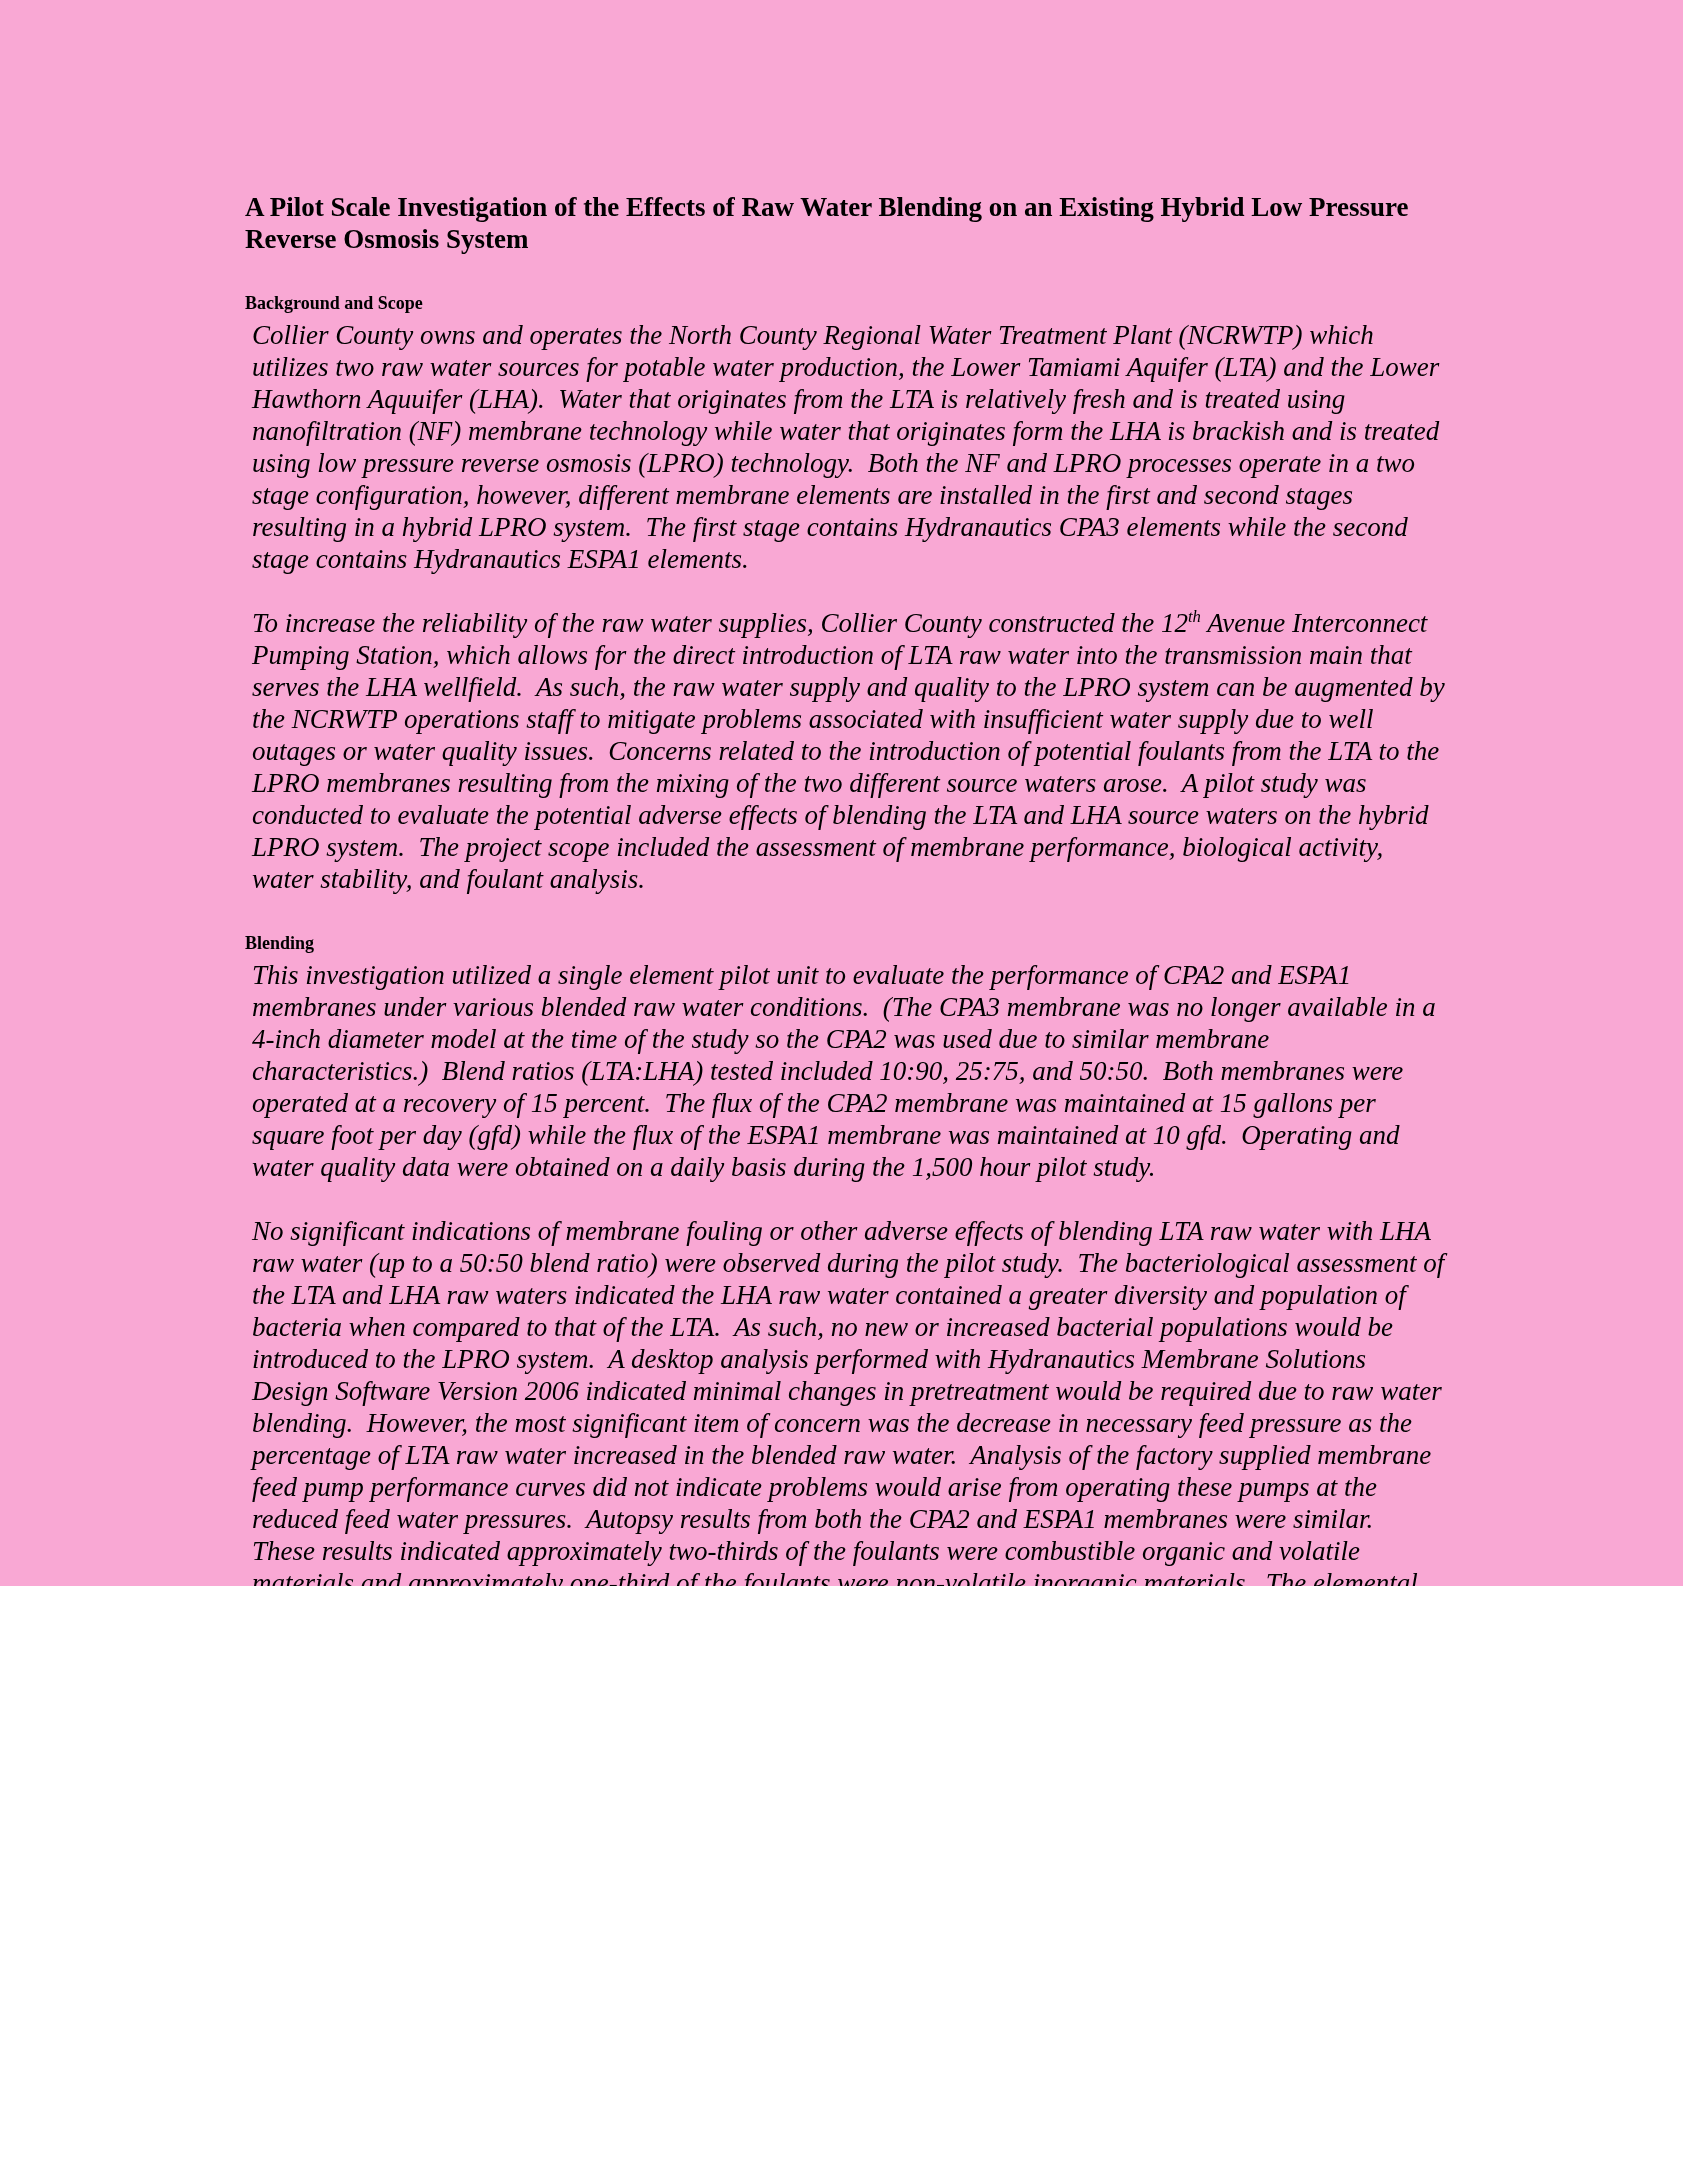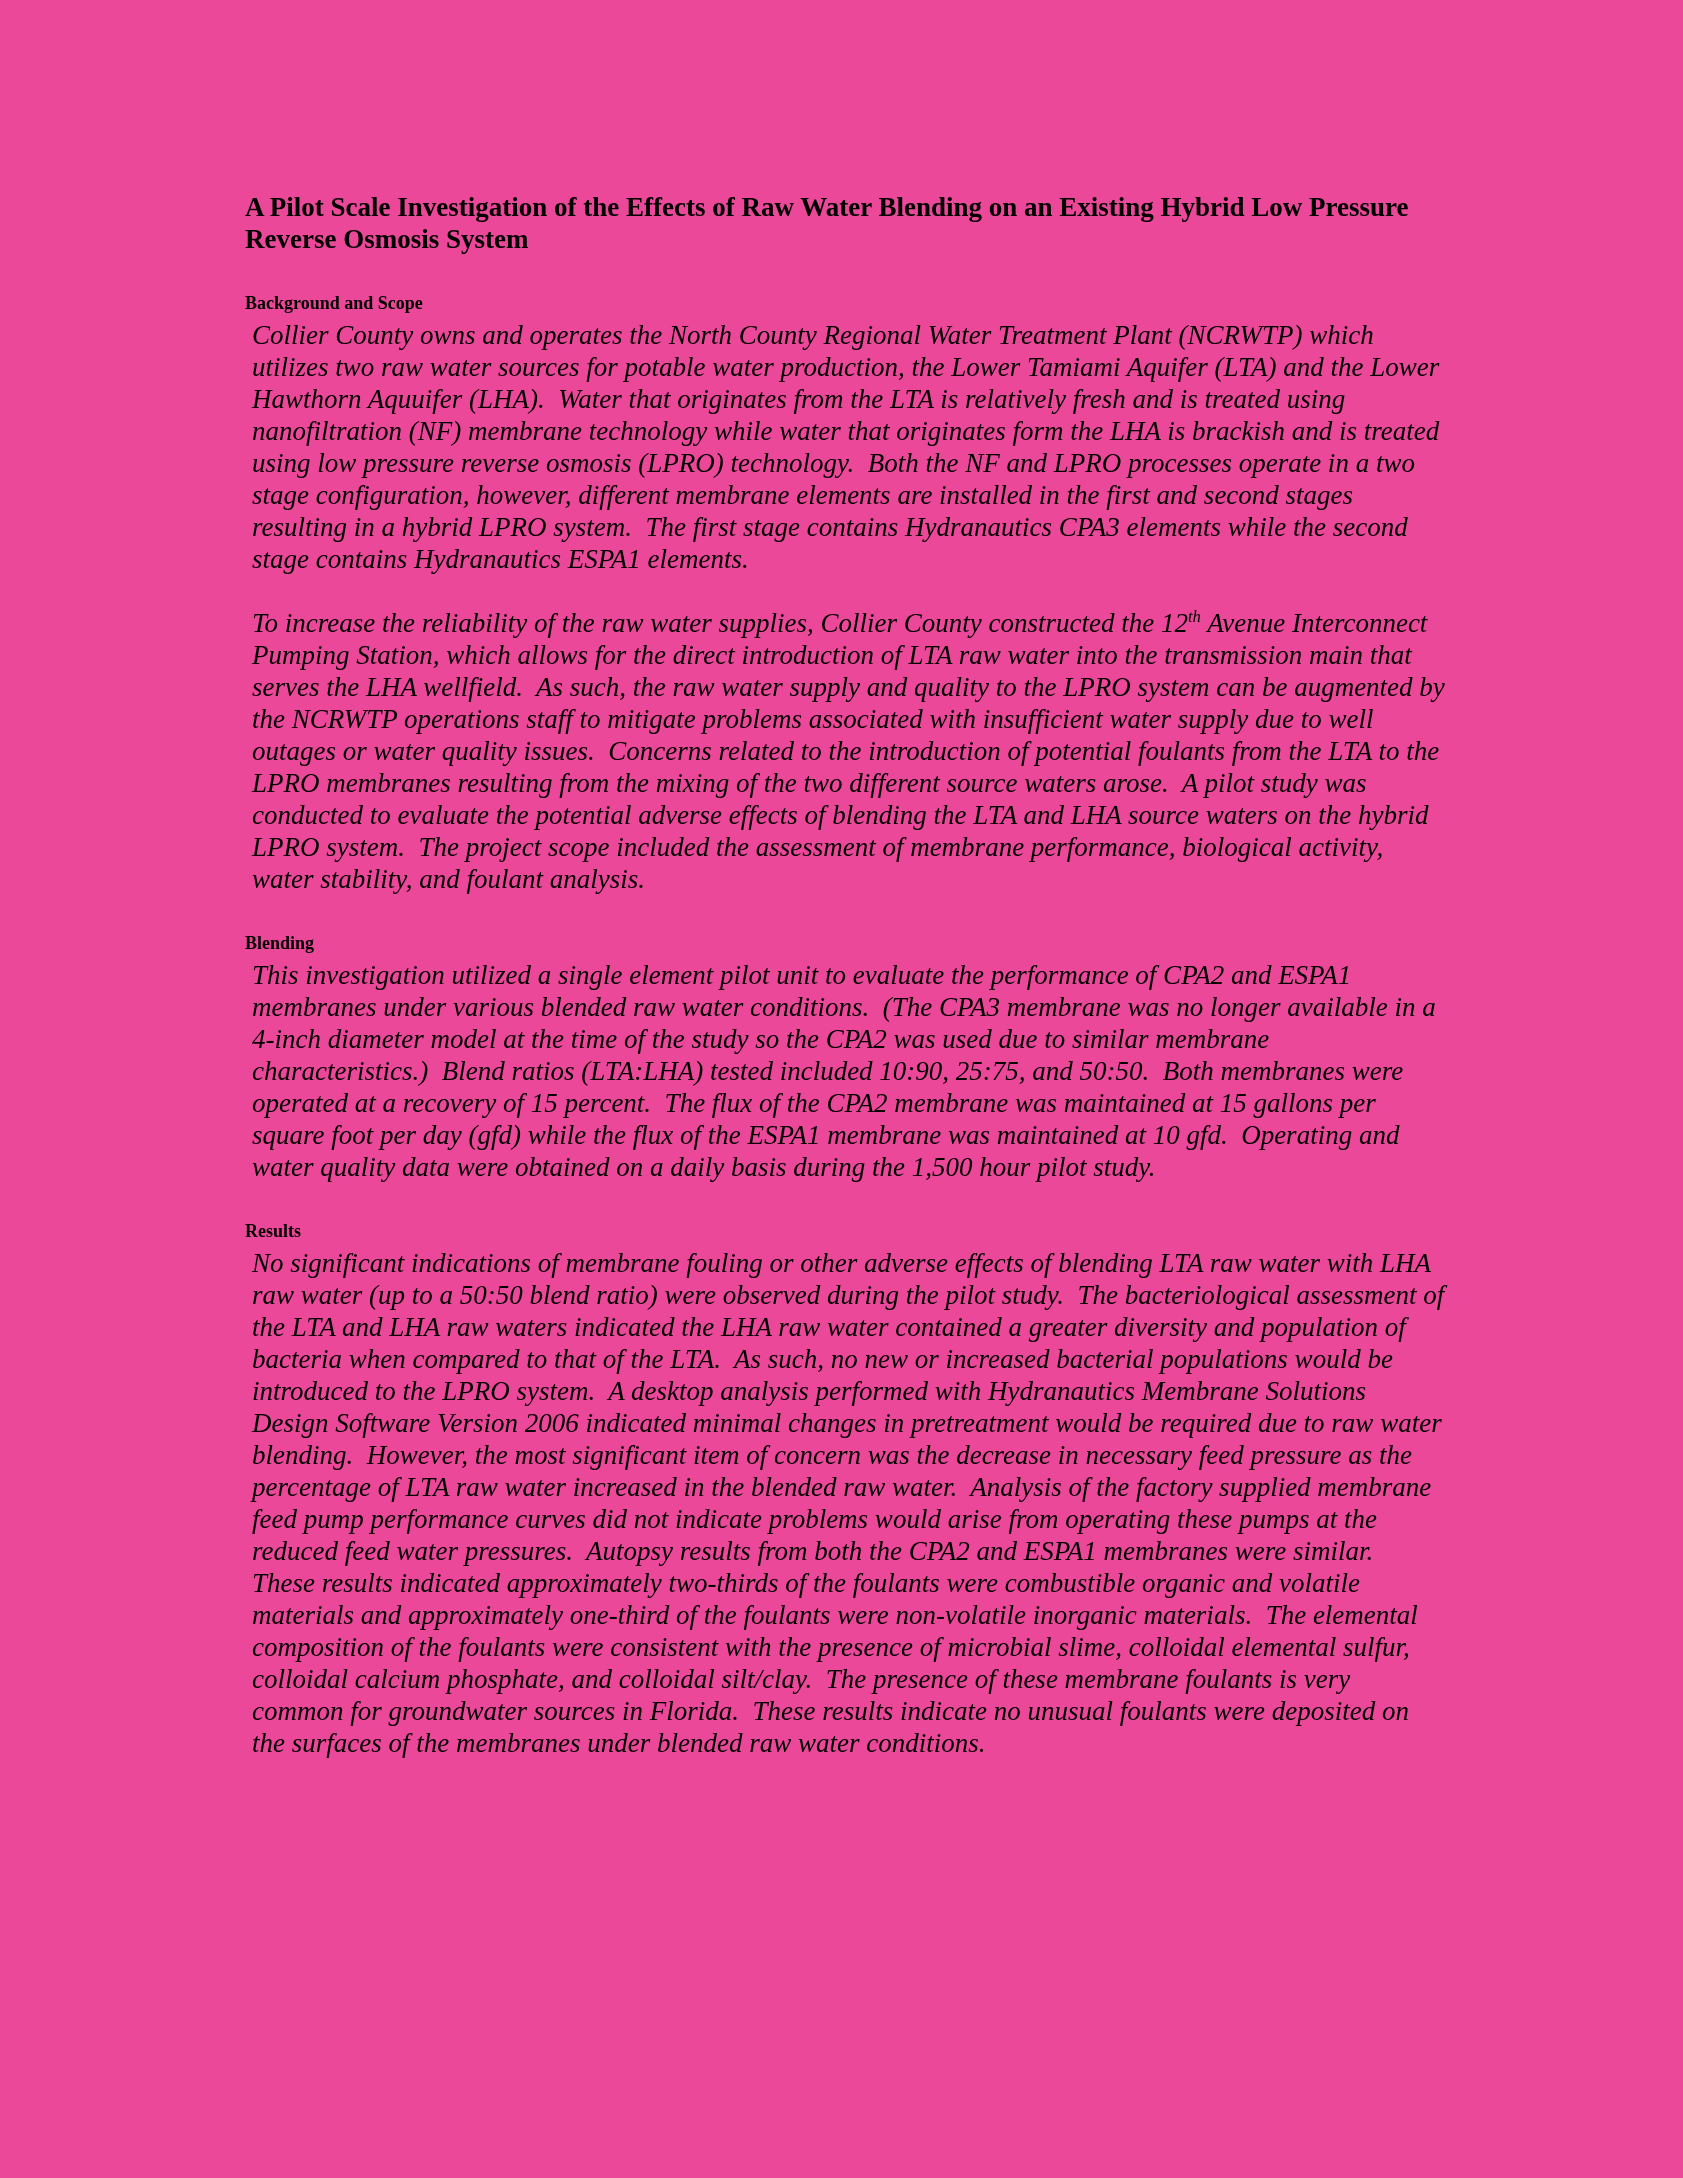--- a/index.html
+++ b/index.html
@@ -10,8 +10,8 @@
   .page {
     position: relative;
     width: 1683px;
-    height: 2178px;
-    background: #ec4899;
+    height: 1586px;
+    background: #f9a8d4;
     overflow: hidden;
   }
   .content {

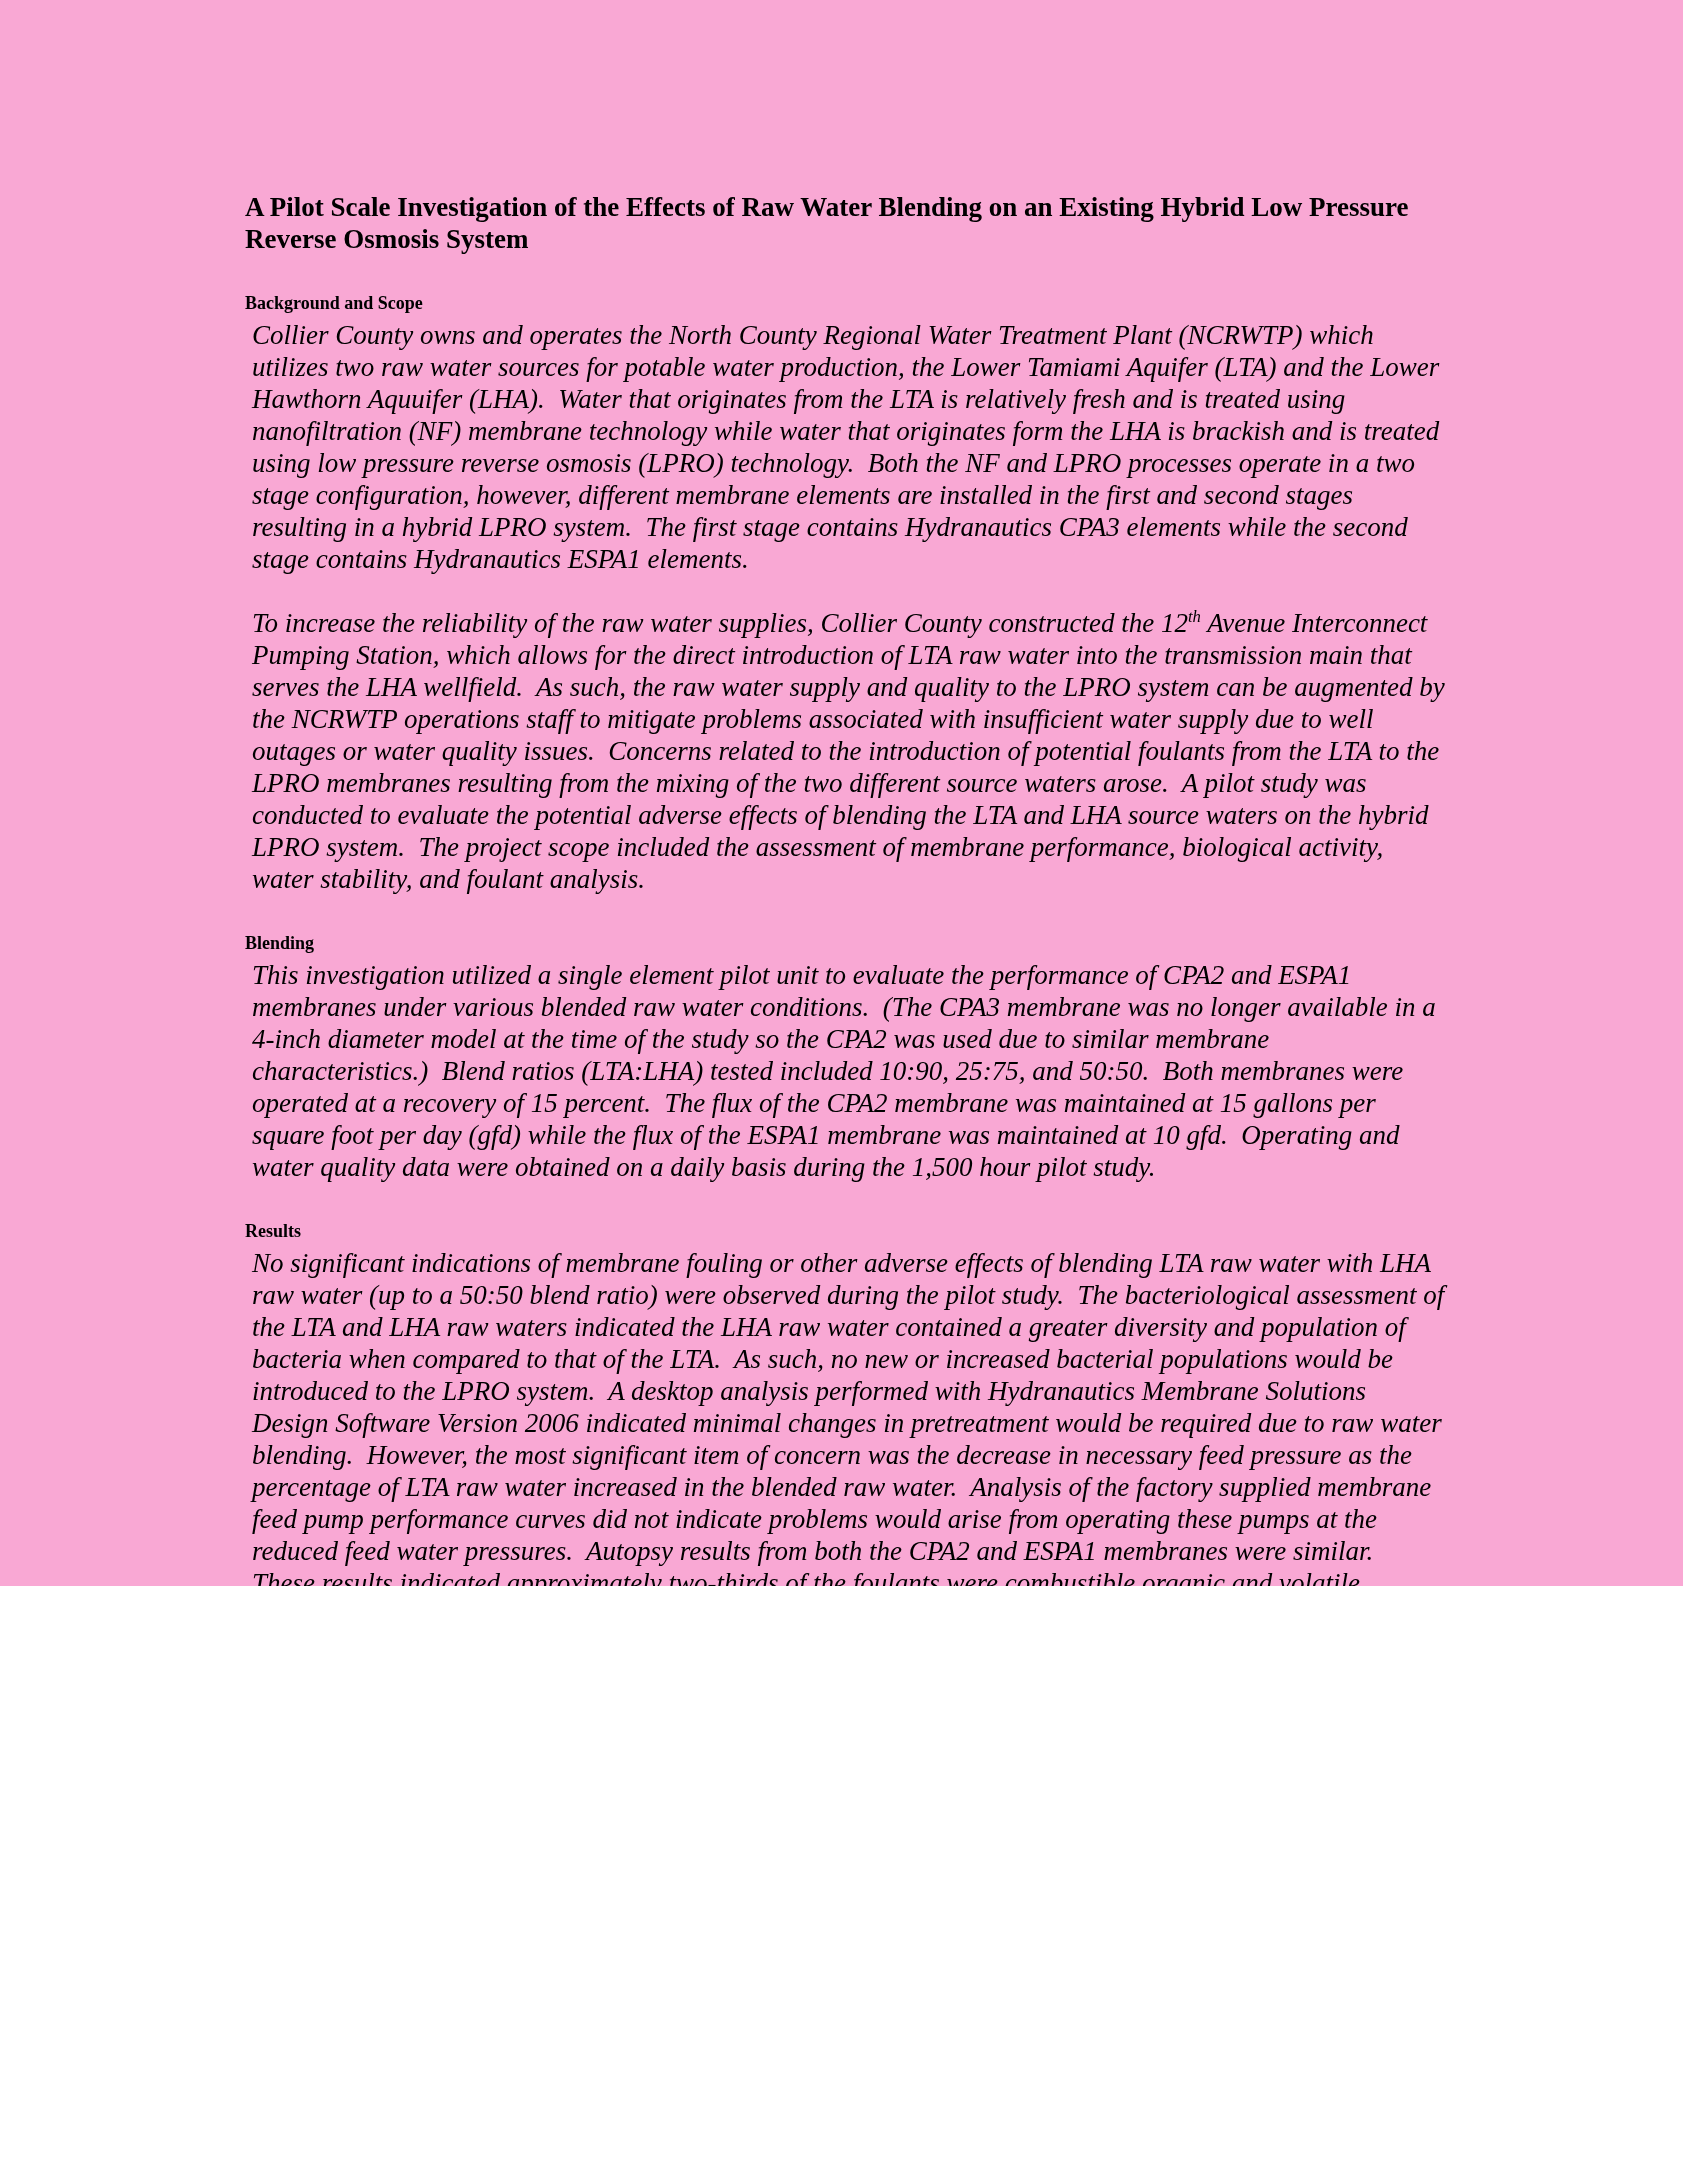--- a/index.html
+++ b/index.html
@@ -68,7 +68,6 @@
 
     <p class="para">This investigation utilized a single element pilot unit to evaluate the performance of CPA2 and ESPA1 membranes under various blended raw water conditions.  (The CPA3 membrane was no longer available in a 4-inch diameter model at the time of the study so the CPA2 was used due to similar membrane characteristics.)  Blend ratios (LTA:LHA) tested included 10:90, 25:75, and 50:50.  Both membranes were operated at a recovery of 15 percent.  The flux of the CPA2 membrane was maintained at 15 gallons per square foot per day (gfd) while the flux of the ESPA1 membrane was maintained at 10 gfd.  Operating and water quality data were obtained on a daily basis during the 1,500 hour pilot study.</p>
 
-    <h2 class="sec-heading">Results</h2>
 
     <p class="para">No significant indications of membrane fouling or other adverse effects of blending LTA raw water with LHA raw water (up to a 50:50 blend ratio) were observed during the pilot study.  The bacteriological assessment of the LTA and LHA raw waters indicated the LHA raw water contained a greater diversity and population of bacteria when compared to that of the LTA.  As such, no new or increased bacterial populations would be introduced to the LPRO system.  A desktop analysis performed with Hydranautics Membrane Solutions Design Software Version 2006 indicated minimal changes in pretreatment would be required due to raw water blending.  However, the most significant item of concern was the decrease in necessary feed pressure as the percentage of LTA raw water increased in the blended raw water.  Analysis of the factory supplied membrane feed pump performance curves did not indicate problems would arise from operating these pumps at the reduced feed water pressures.  Autopsy results from both the CPA2 and ESPA1 membranes were similar.  These results indicated approximately two-thirds of the foulants were combustible organic and volatile materials and approximately one-third of the foulants were non-volatile inorganic materials.  The elemental composition of the foulants were consistent with the presence of microbial slime, colloidal elemental sulfur, colloidal calcium phosphate, and colloidal silt/clay.  The presence of these membrane foulants is very common for groundwater sources in Florida.  These results indicate no unusual foulants were deposited on the surfaces of the membranes under blended raw water conditions.</p>
 

